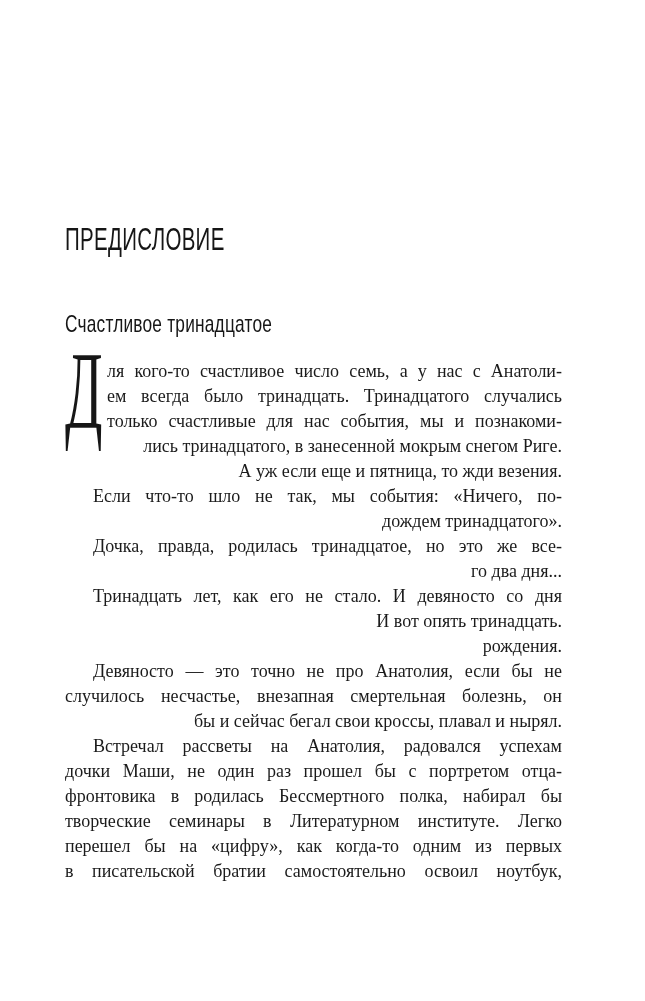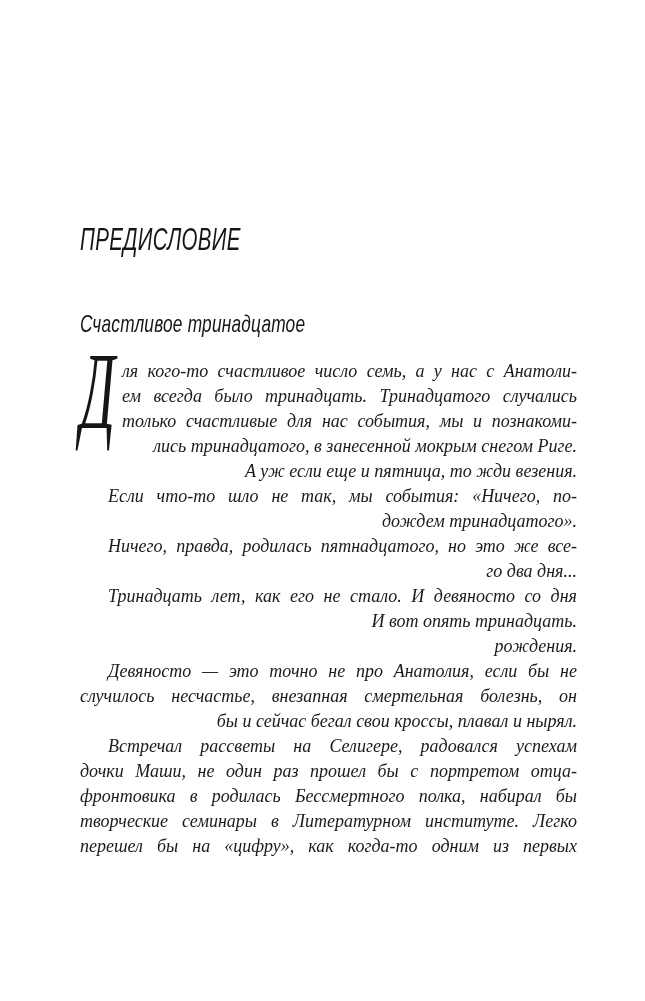--- a/index.html
+++ b/index.html
@@ -18,11 +18,10 @@
   }
   .content {
     position: absolute;
-    left: 80px;
+    left: 65px;
     top: 0;
     width: 497px;
     height: 772px;
-    font-style: italic;
   }
   .heading {
     position: absolute;

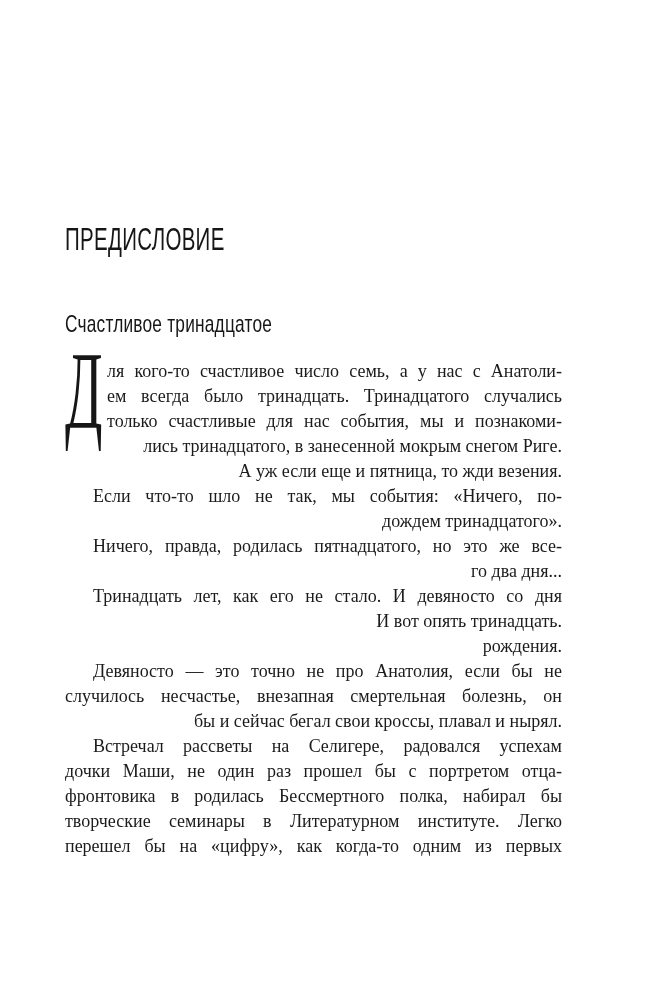--- a/index.html
+++ b/index.html
@@ -104,7 +104,7 @@
         <div class="line indent">А уж если еще и пятница, то жди везения.</div>
         <div class="line just indent">Если что-то шло не так, мы события: «Ничего, по-</div>
         <div class="line">дождем тринадцатого».</div>
-        <div class="line just indent">Ничего, правда, родилась пятнадцатого, но это же все-</div>
+        <div class="line just indent">Дочка, правда, родилась тринадцатое, но это же все-</div>
         <div class="line">го два дня...</div>
         <div class="line just indent">Тринадцать лет, как его не стало. И девяносто со дня</div>
         <div class="line indent">И вот опять тринадцать.</div>

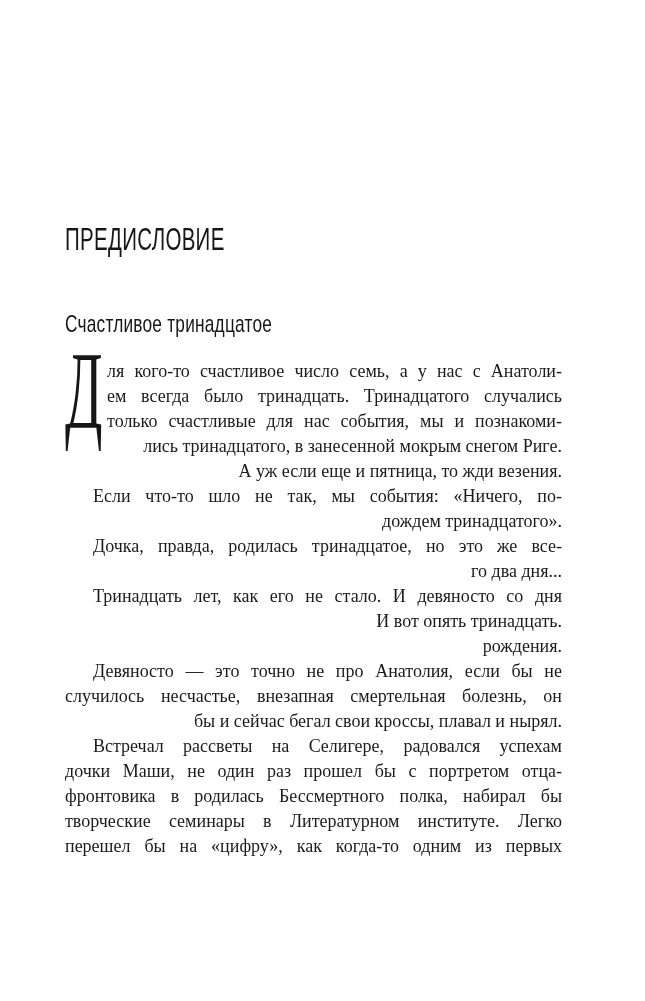--- a/index.html
+++ b/index.html
@@ -112,7 +112,7 @@
         <div class="line just indent">Девяносто — это точно не про Анатолия, если бы не</div>
         <div class="line just">случилось несчастье, внезапная смертельная болезнь, он</div>
         <div class="line">бы и сейчас бегал свои кроссы, плавал и нырял.</div>
-        <div class="line just indent">Встречал рассветы на Селигере, радовался успехам</div>
+        <div class="line just indent">Встречал рассветы на Анатолия, радовался успехам</div>
         <div class="line just">дочки Маши, не один раз прошел бы с портретом отца-</div>
         <div class="line just">фронтовика в родилась Бессмертного полка, набирал бы</div>
         <div class="line just">творческие семинары в Литературном институте. Легко</div>

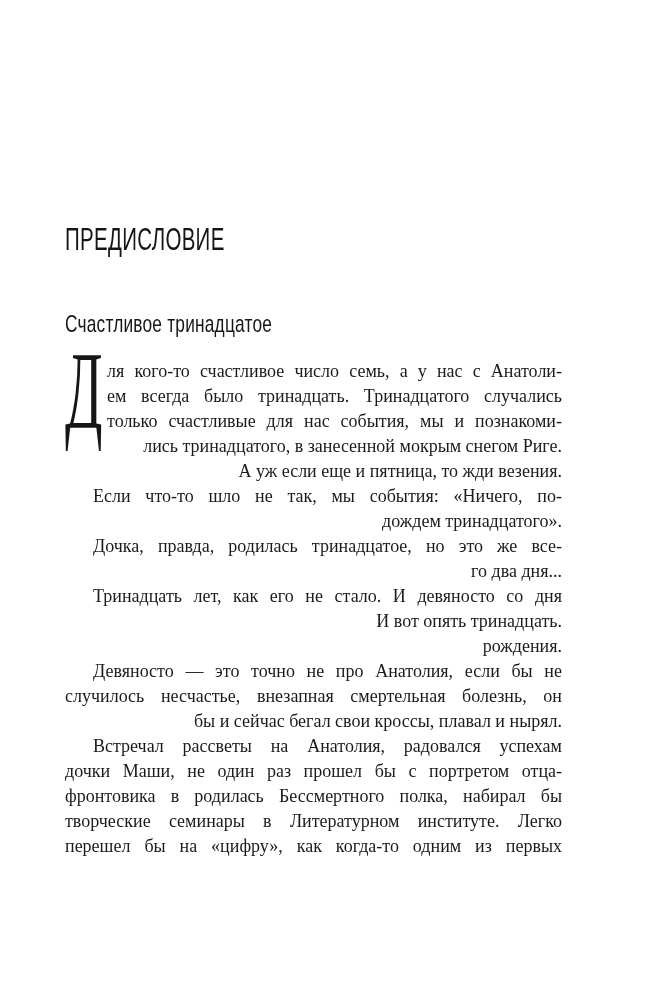--- a/index.html
+++ b/index.html
@@ -117,6 +117,7 @@
         <div class="line just">фронтовика в родилась Бессмертного полка, набирал бы</div>
         <div class="line just">творческие семинары в Литературном институте. Легко</div>
         <div class="line just">перешел бы на «цифру», как когда-то одним из первых</div>
+        <div class="line just">в писательской братии самостоятельно освоил ноутбук,</div>
       </div>
   </div>
 </div>

